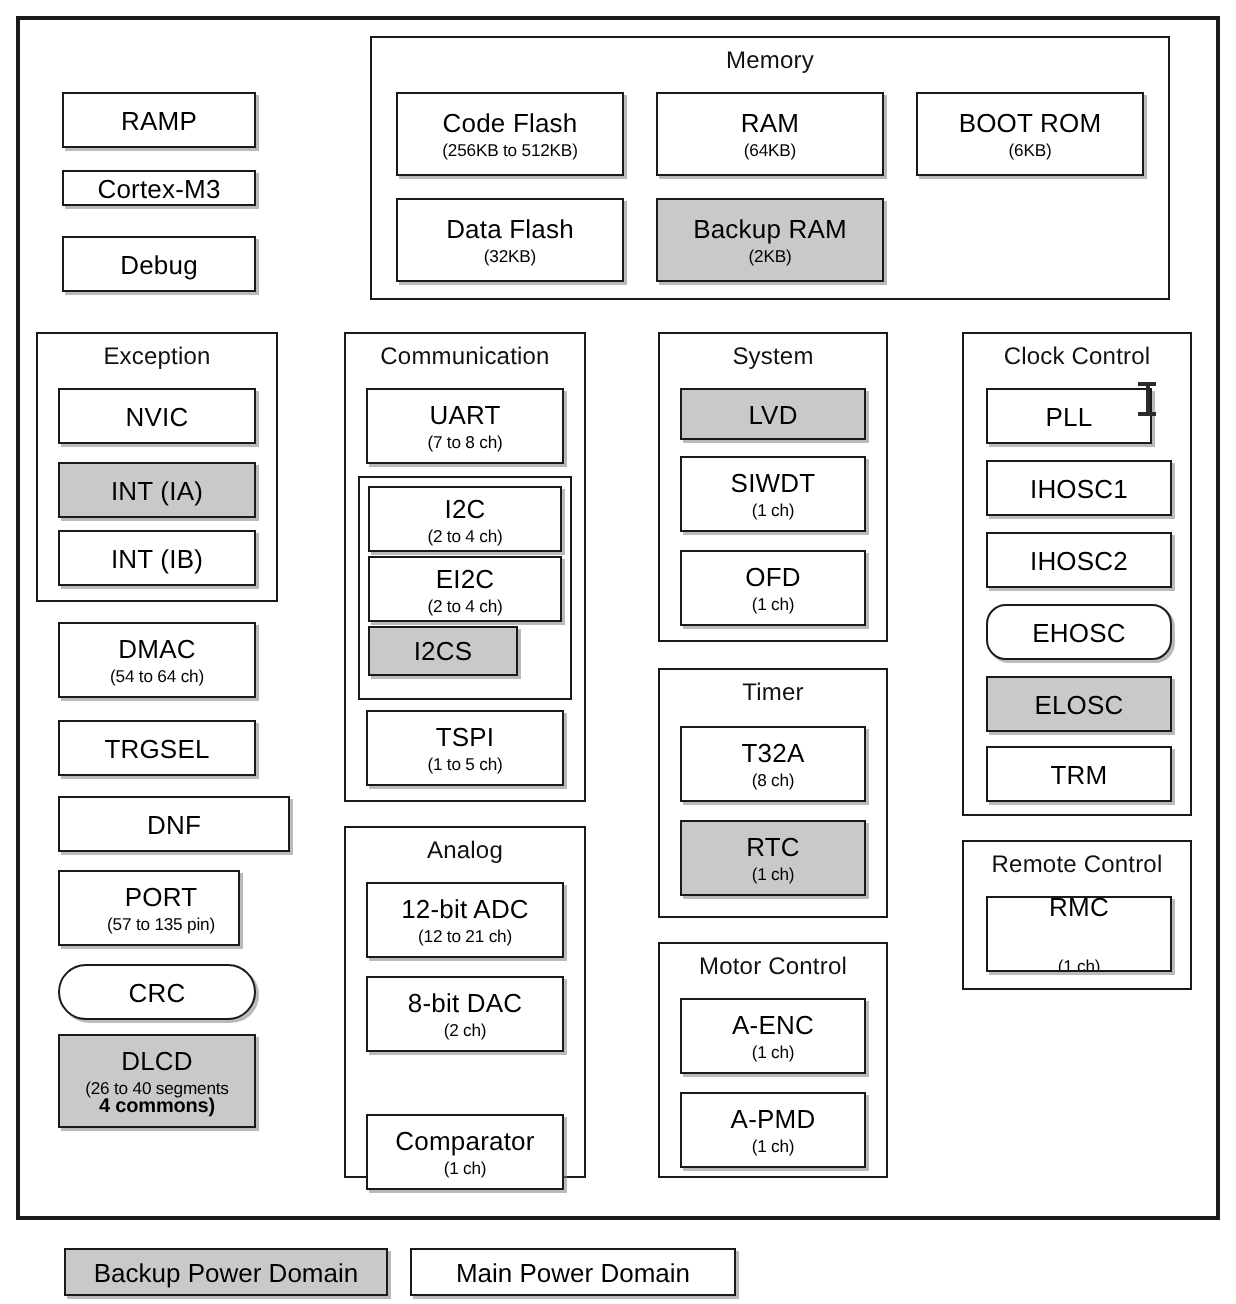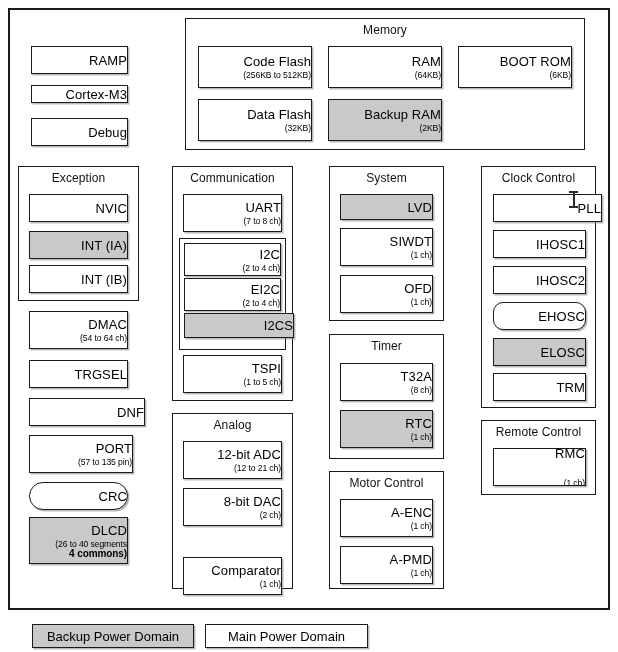--- a/index.html
+++ b/index.html
@@ -54,7 +54,7 @@
     box-sizing: border-box;
     display: flex;
     flex-direction: column;
-    align-items: flex-end;
+    align-items: center;
     justify-content: center;
     box-shadow: 1.5px 1.5px 0 rgba(130,130,130,0.55);
     overflow: hidden;

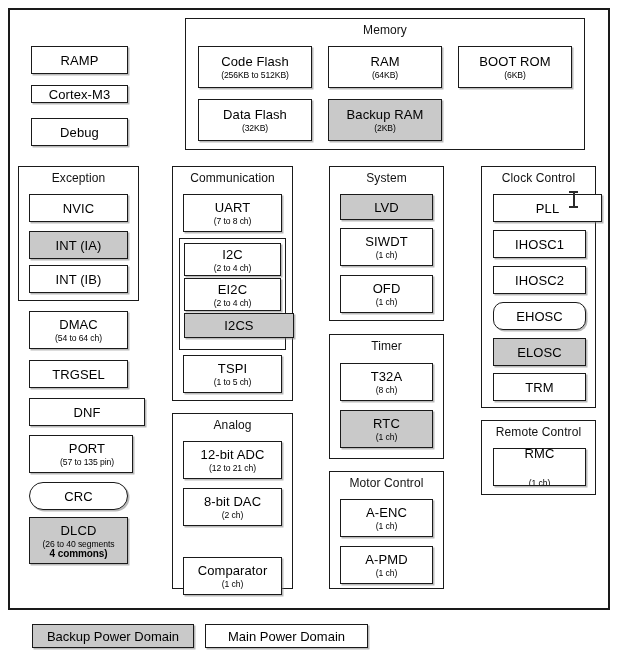--- a/index.html
+++ b/index.html
@@ -282,7 +282,7 @@
 <div class="abs group" style="left:481px; top:166px; width:115px; height:242px;">
   <div class="group-title">Clock Control</div>
 </div>
-<div class="abs block" style="left:493px; top:194px; width:109px; height:28px;">
+<div class="abs block" style="left:493px; top:194px; width:83px; height:28px;">
   <span class="b-name">PLL</span>
 </div>
 <div class="abs block" style="left:493px; top:230px; width:93px; height:28px;">

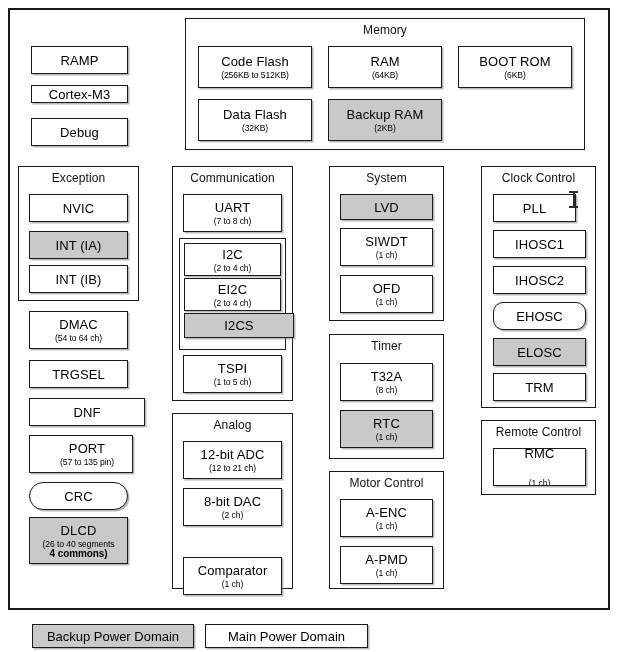--- a/index.html
+++ b/index.html
@@ -216,7 +216,7 @@
   <span class="b-name">EI2C</span>
   <span class="b-sub">(2 to 4 ch)</span>
 </div>
-<div class="abs block shaded" style="left: 184px; top: 313px; width: 110px; height: 25px; background: rgb(201, 201, 201);">
+<div class="abs block shaded" style="left: 184px; top: 313px; width: 75px; height: 25px; background: rgb(201, 201, 201);">
   <span class="b-name">I2CS</span>
 </div>
 <div class="abs block" style="left:183px; top:355px; width:99px; height:38px;">

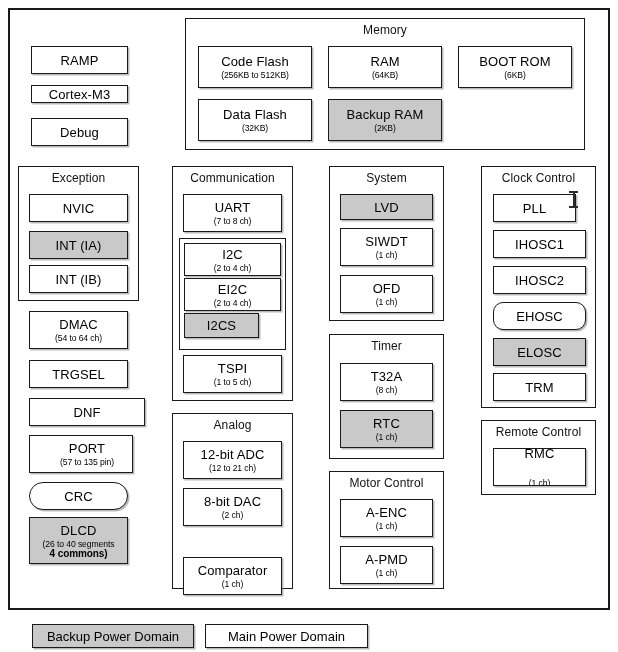--- a/index.html
+++ b/index.html
@@ -187,7 +187,7 @@
 <div class="abs block" style="left:29px; top:398px; width:116px; height:28px;">
   <span class="b-name">DNF</span>
 </div>
-<div class="abs block" style="left:29px; top:435px; width:104px; height:38px;padding-left:12px;">
+<div class="abs block" style="left:29px; top:435px; width:91px; height:38px;padding-left:12px;">
   <span class="b-name">PORT</span>
   <span class="b-sub">(57 to 135 pin)</span>
 </div>

